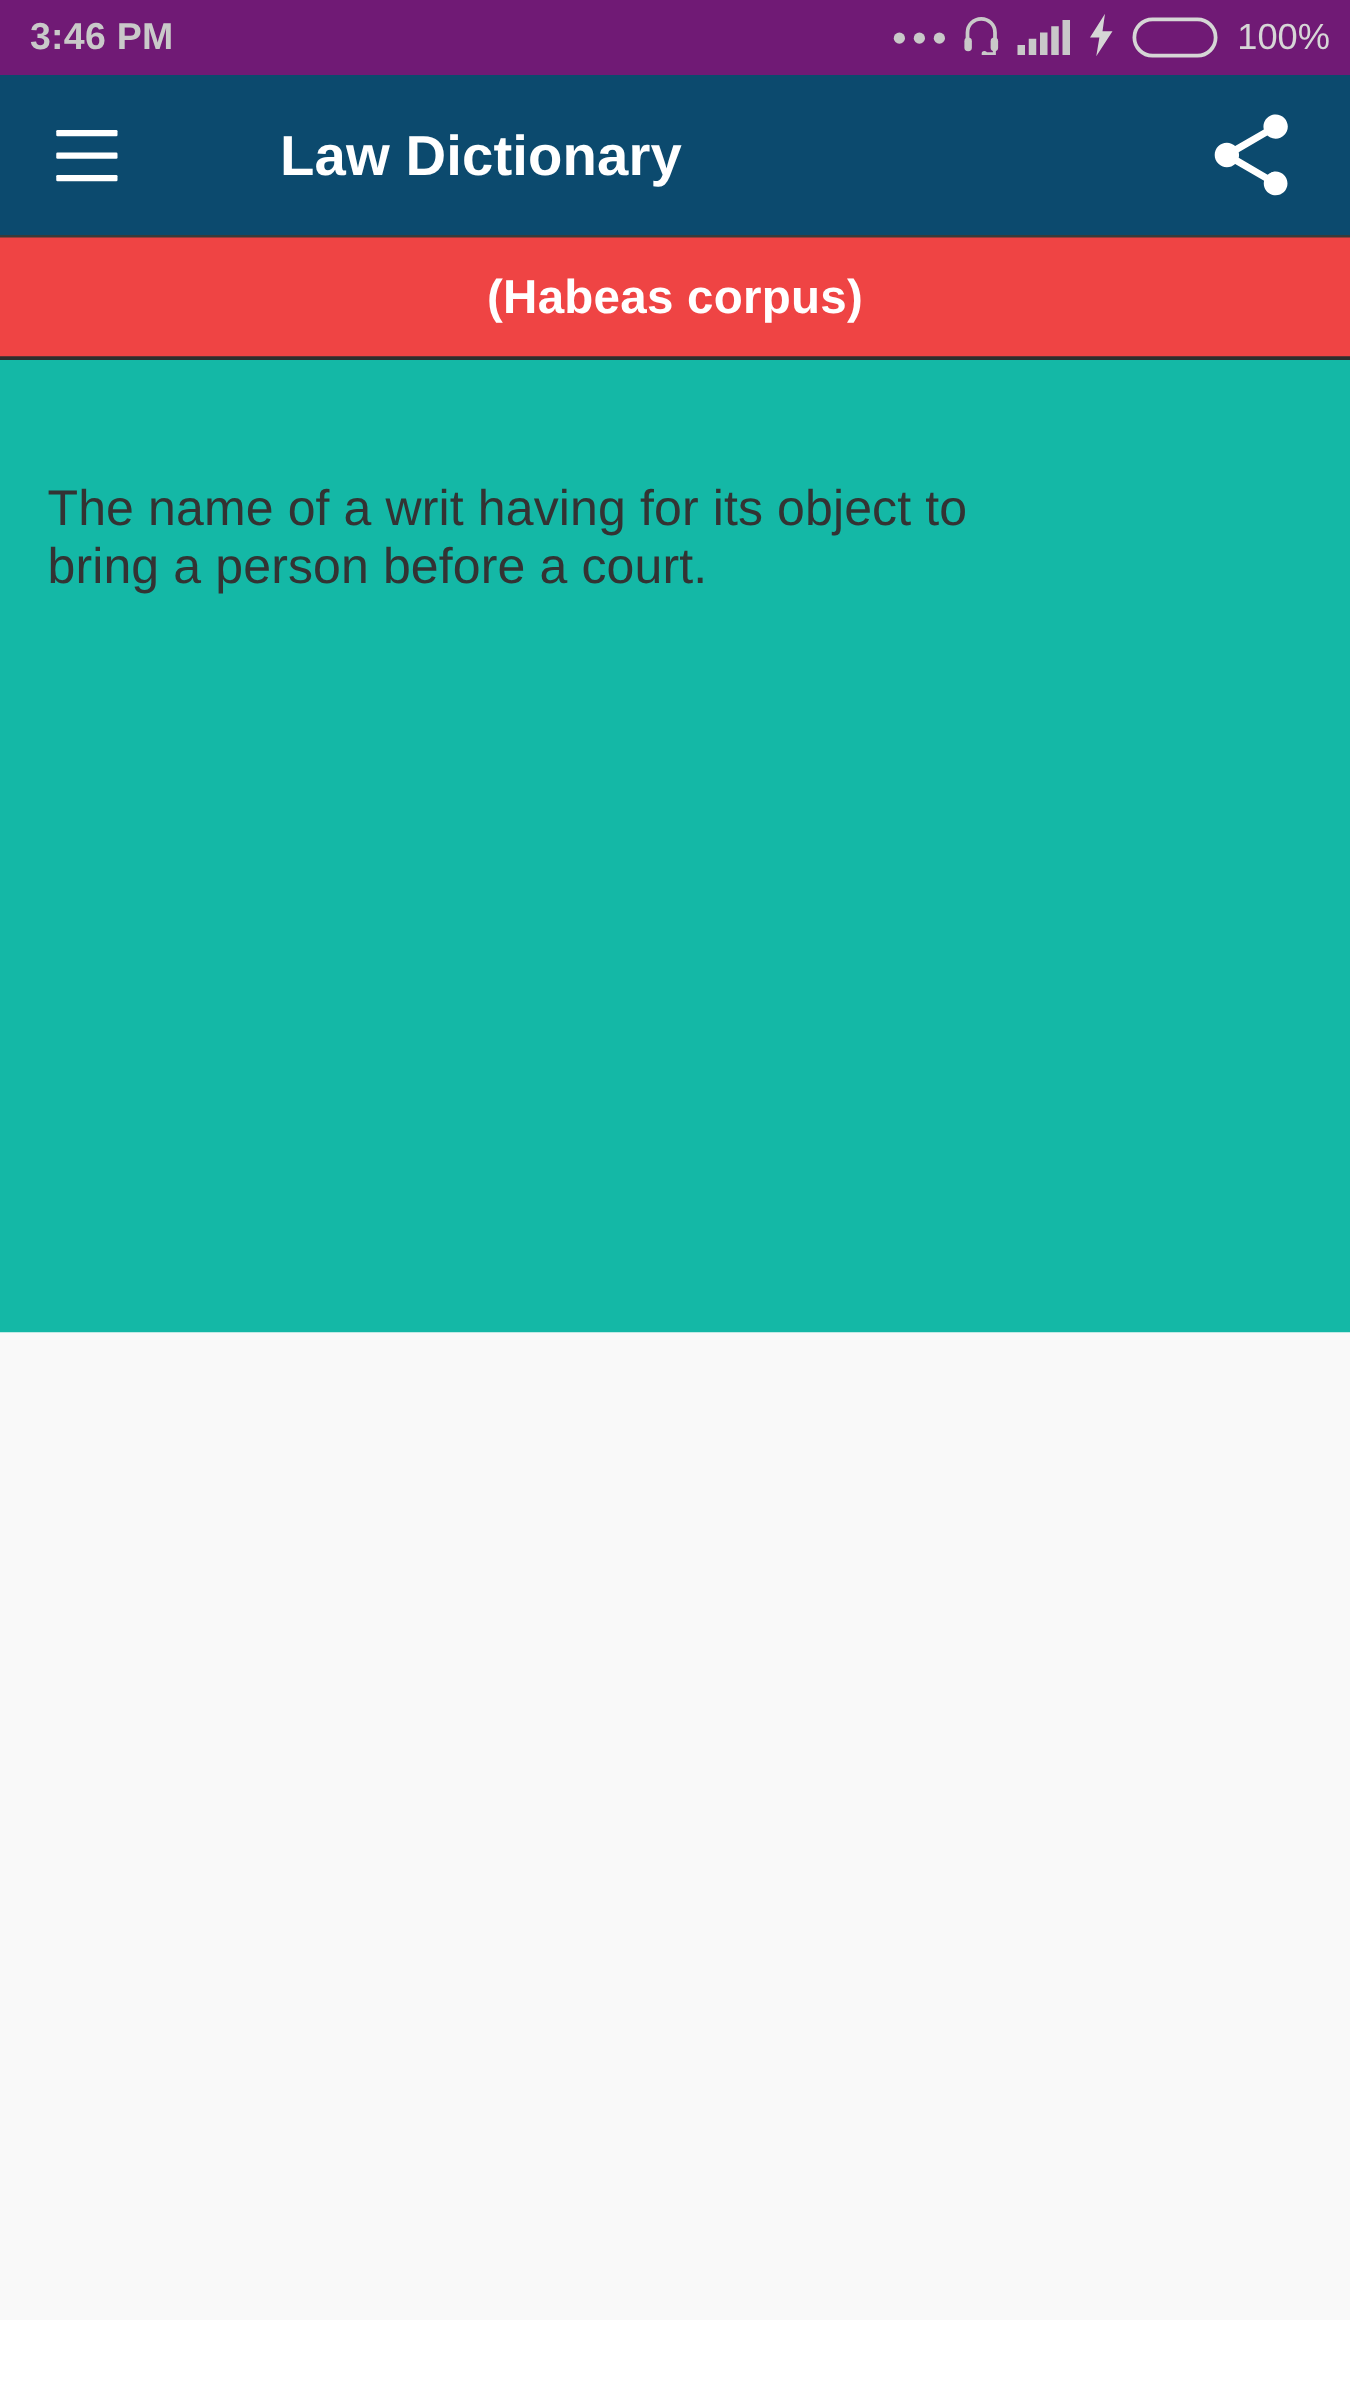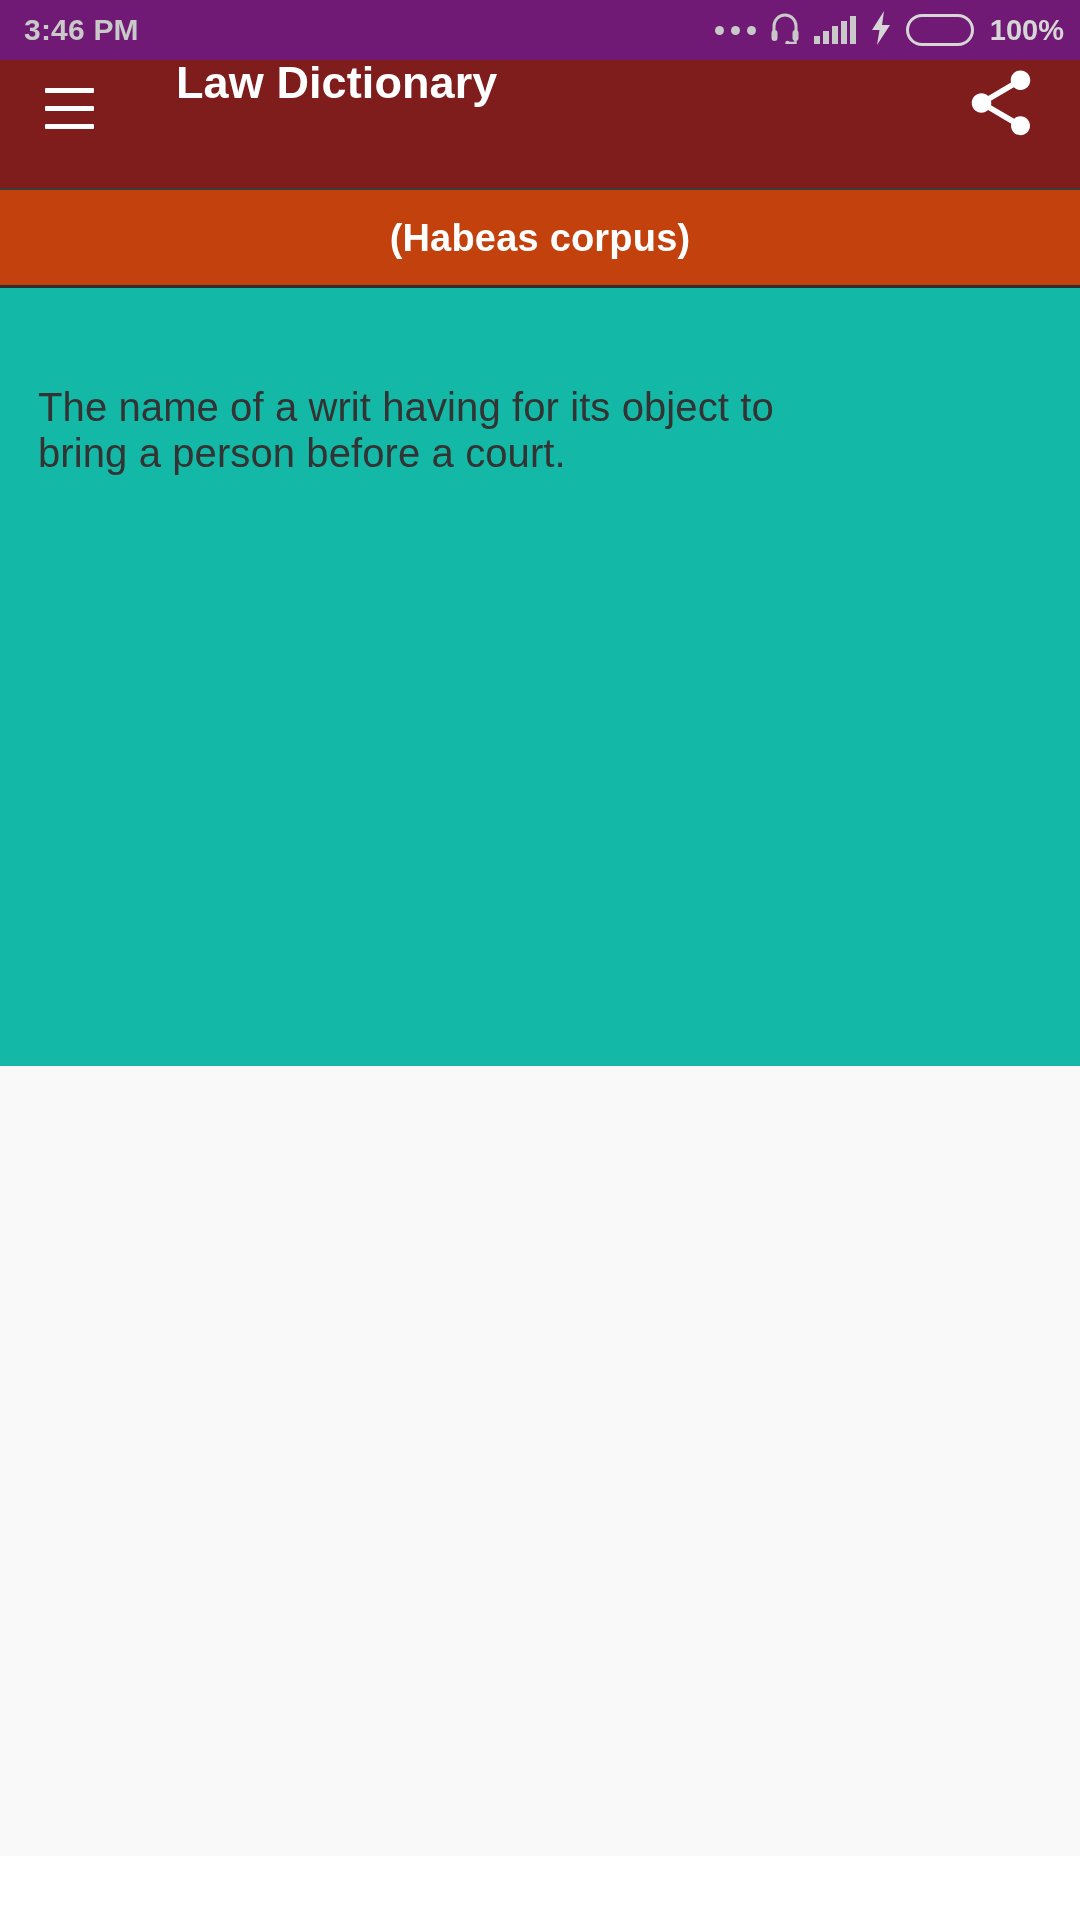--- a/index.html
+++ b/index.html
@@ -85,7 +85,7 @@
   .battery-pct {
     color: #d6d6d6;
     font-size: 29px;
-    font-weight: 700;
+    font-weight: 400;
     line-height: 1;
     margin-left: 2px;
   }

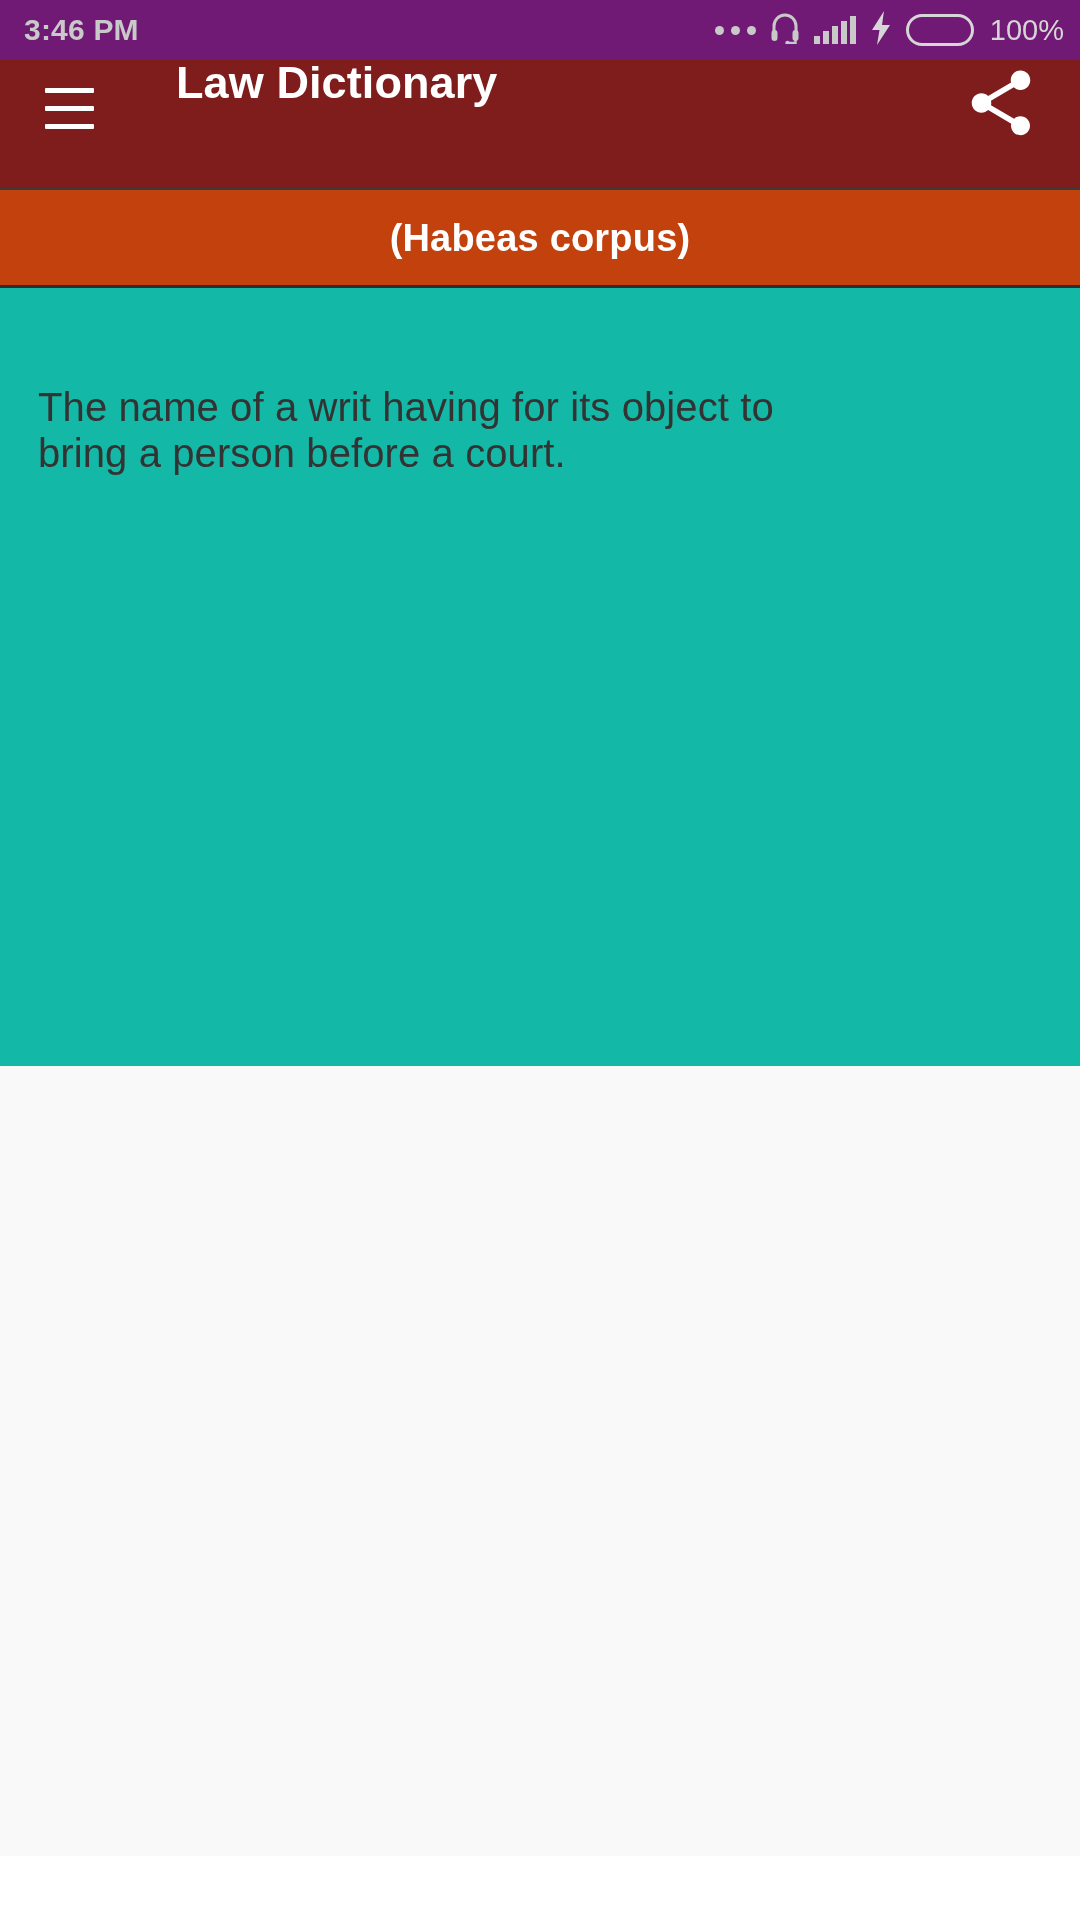--- a/index.html
+++ b/index.html
@@ -94,10 +94,11 @@
   .app-bar {
     position: relative;
     height: 128px;
-    background: #7f1d1d;
-    display: flex;
-    align-items: flex-start;
-    box-sizing: border-box;
+    background: #0c4a6e;
+    display: flex;
+    align-items: center;
+    box-sizing: border-box;
+    gap: 48px;
   }
   .menu-btn {
     width: 96px;

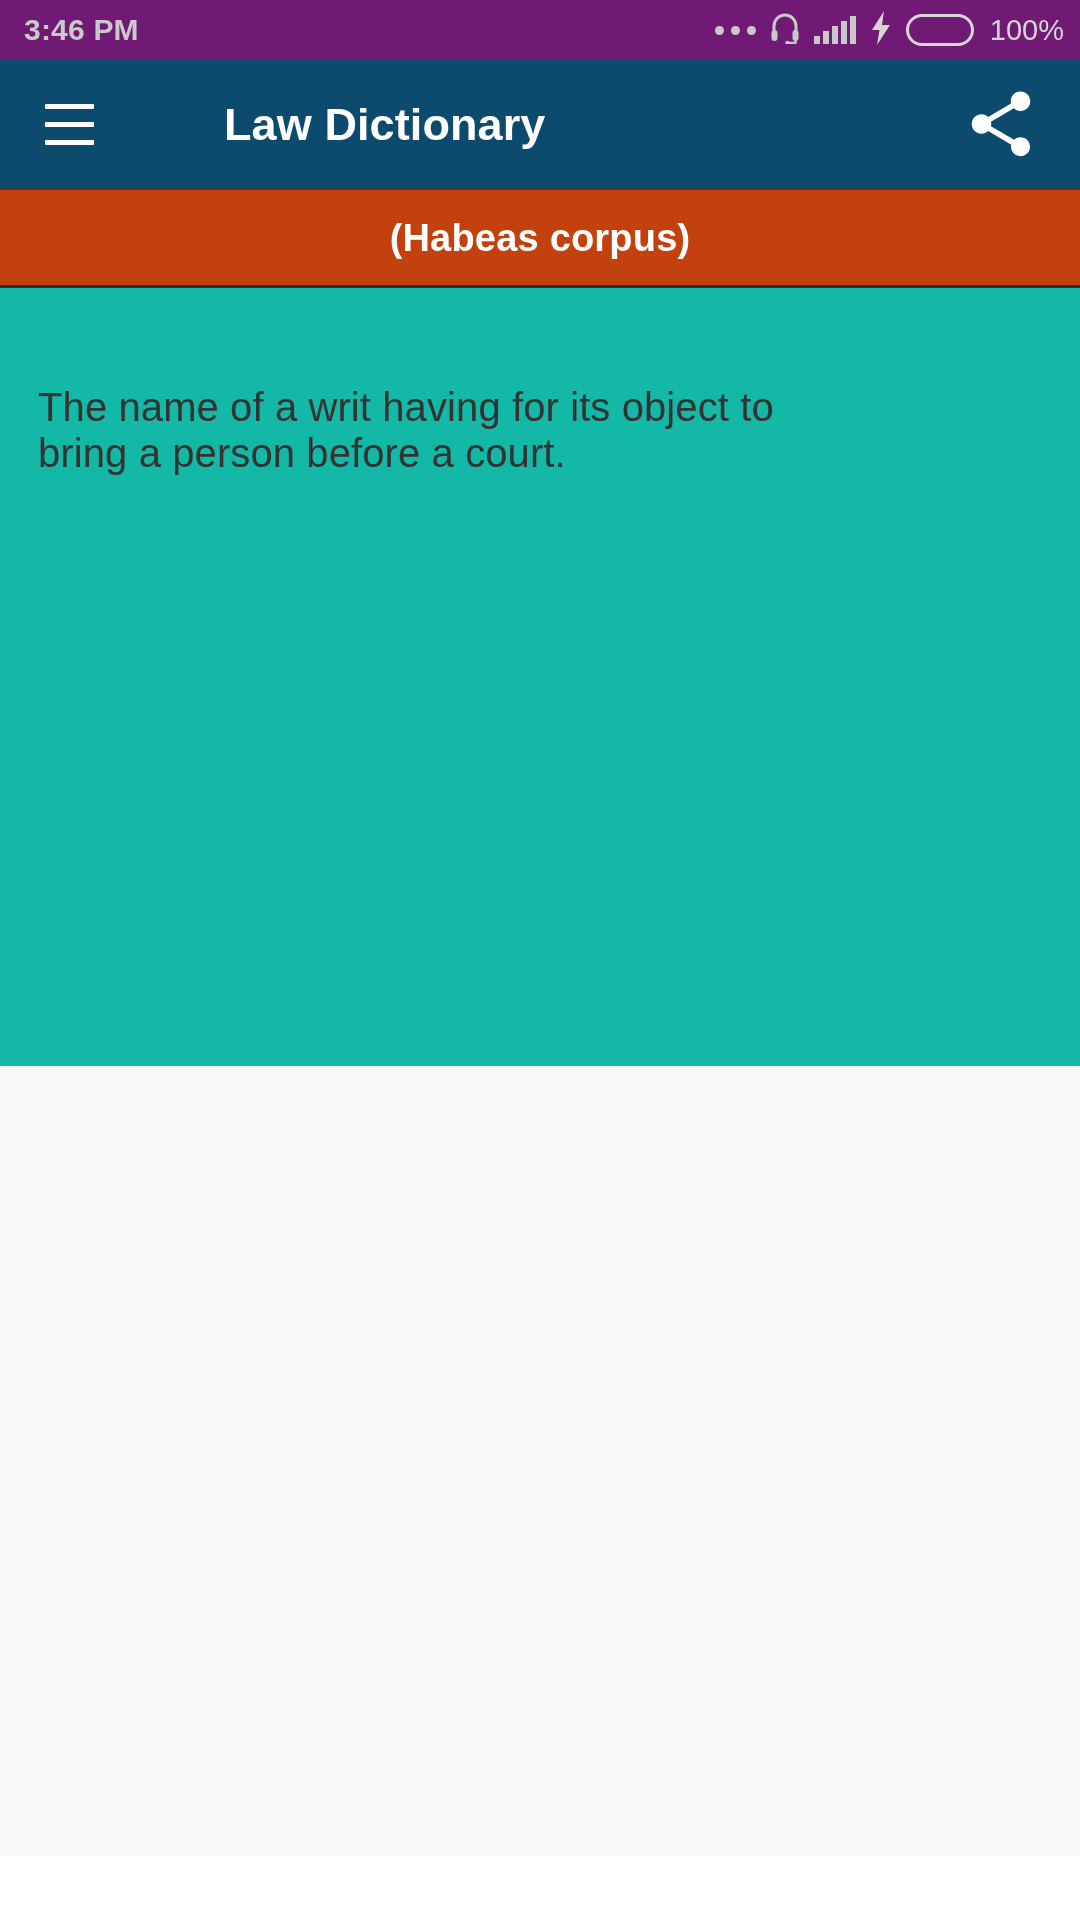--- a/index.html
+++ b/index.html
@@ -142,7 +142,7 @@
   .subtitle-bar {
     position: relative;
     height: 100px;
-    background: #c2410c;
+    background: #ef4444;
     display: flex;
     align-items: center;
     justify-content: center;

